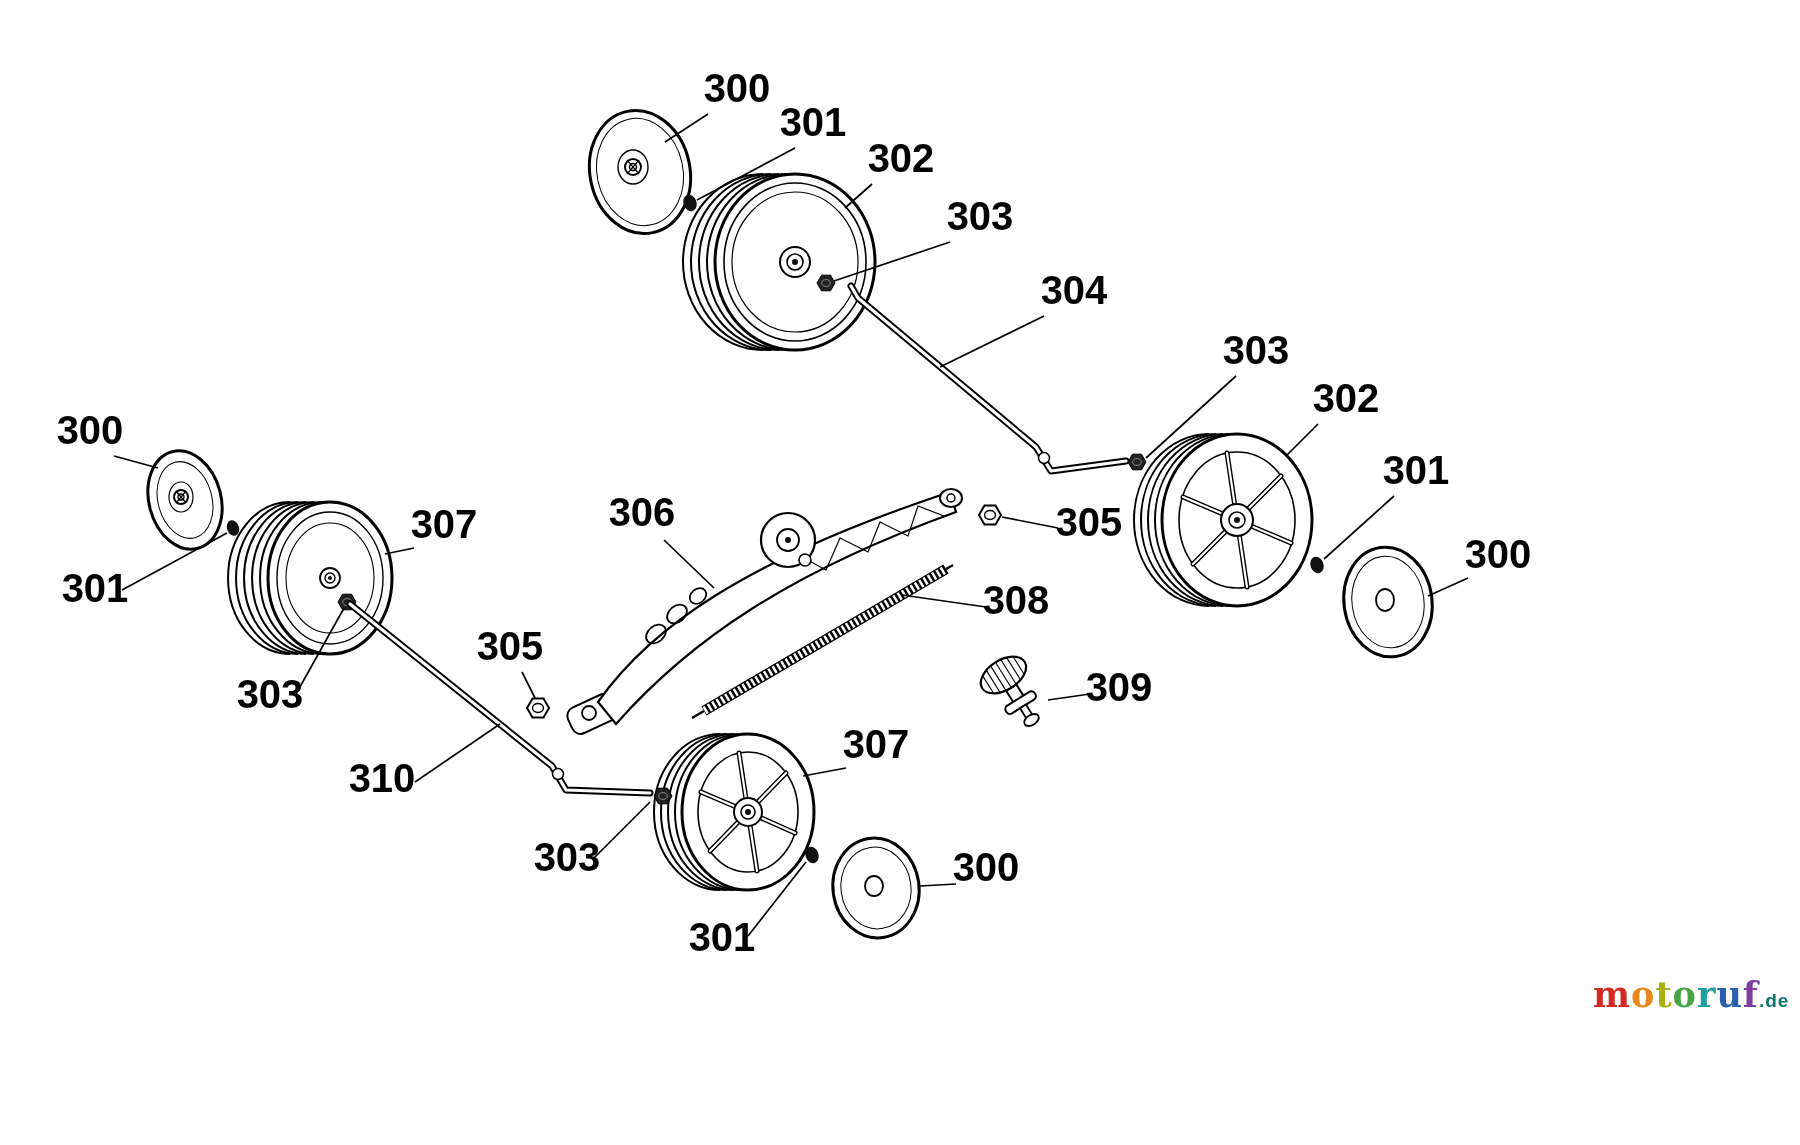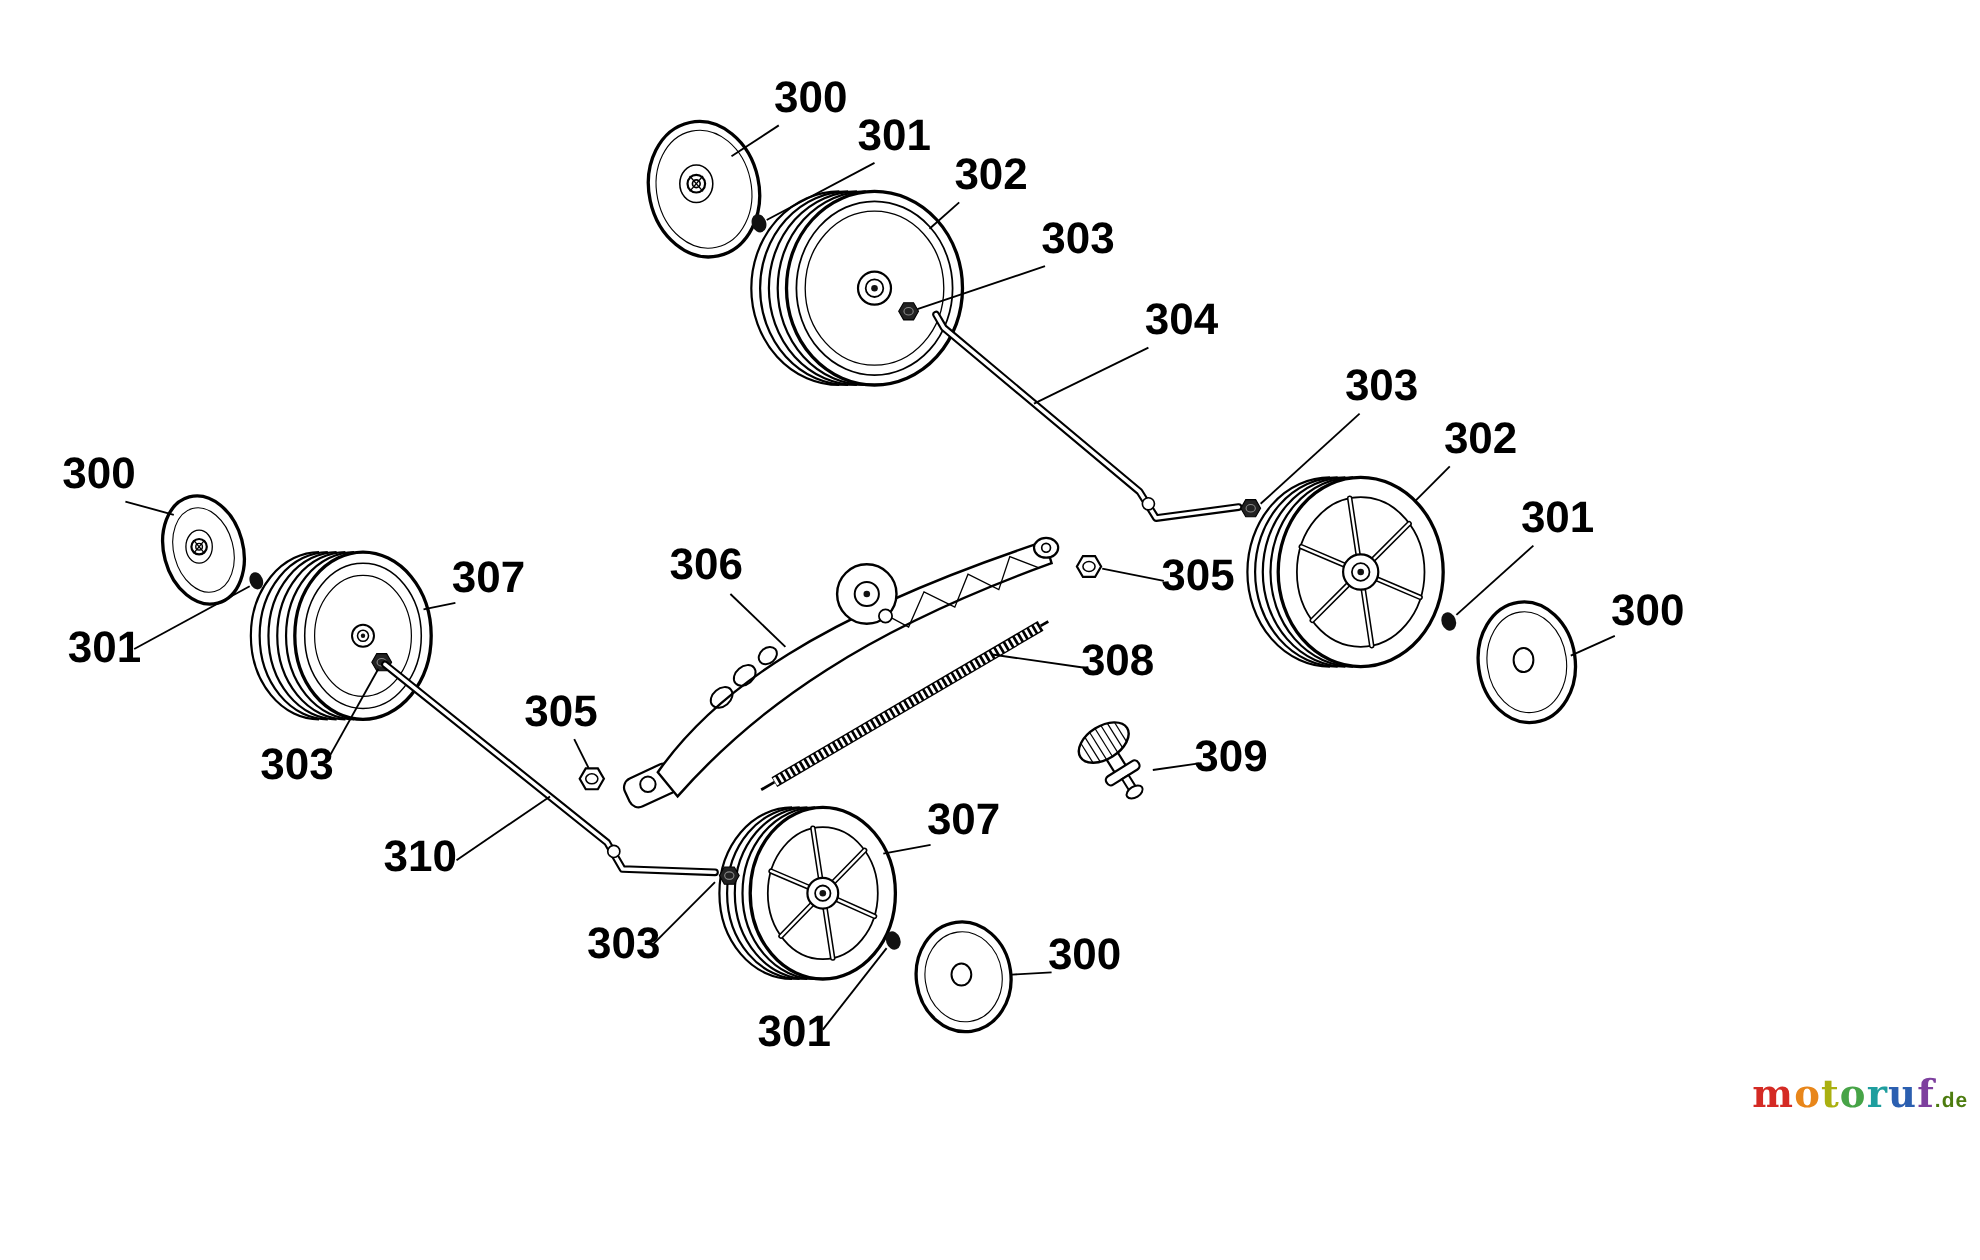--- a/index.html
+++ b/index.html
@@ -14,7 +14,7 @@
   .thread{stroke:#000;stroke-width:9;stroke-dasharray:2.5 2.5;fill:none;}
   .thin{stroke:#000;stroke-width:1.2;fill:none;}
   .logo{position:absolute;left:1593px;top:974px;font-family:"DejaVu Serif",serif;font-weight:bold;font-size:35px;letter-spacing:1px;}
-  .logo .logo-suffix{font-size:19px;color:#4d7c0f;font-family:"Liberation Sans",sans-serif;}
+  .logo .logo-suffix{font-size:19px;color:#0f766e;font-family:"Liberation Sans",sans-serif;}
 </style>
 </head>
 <body>

